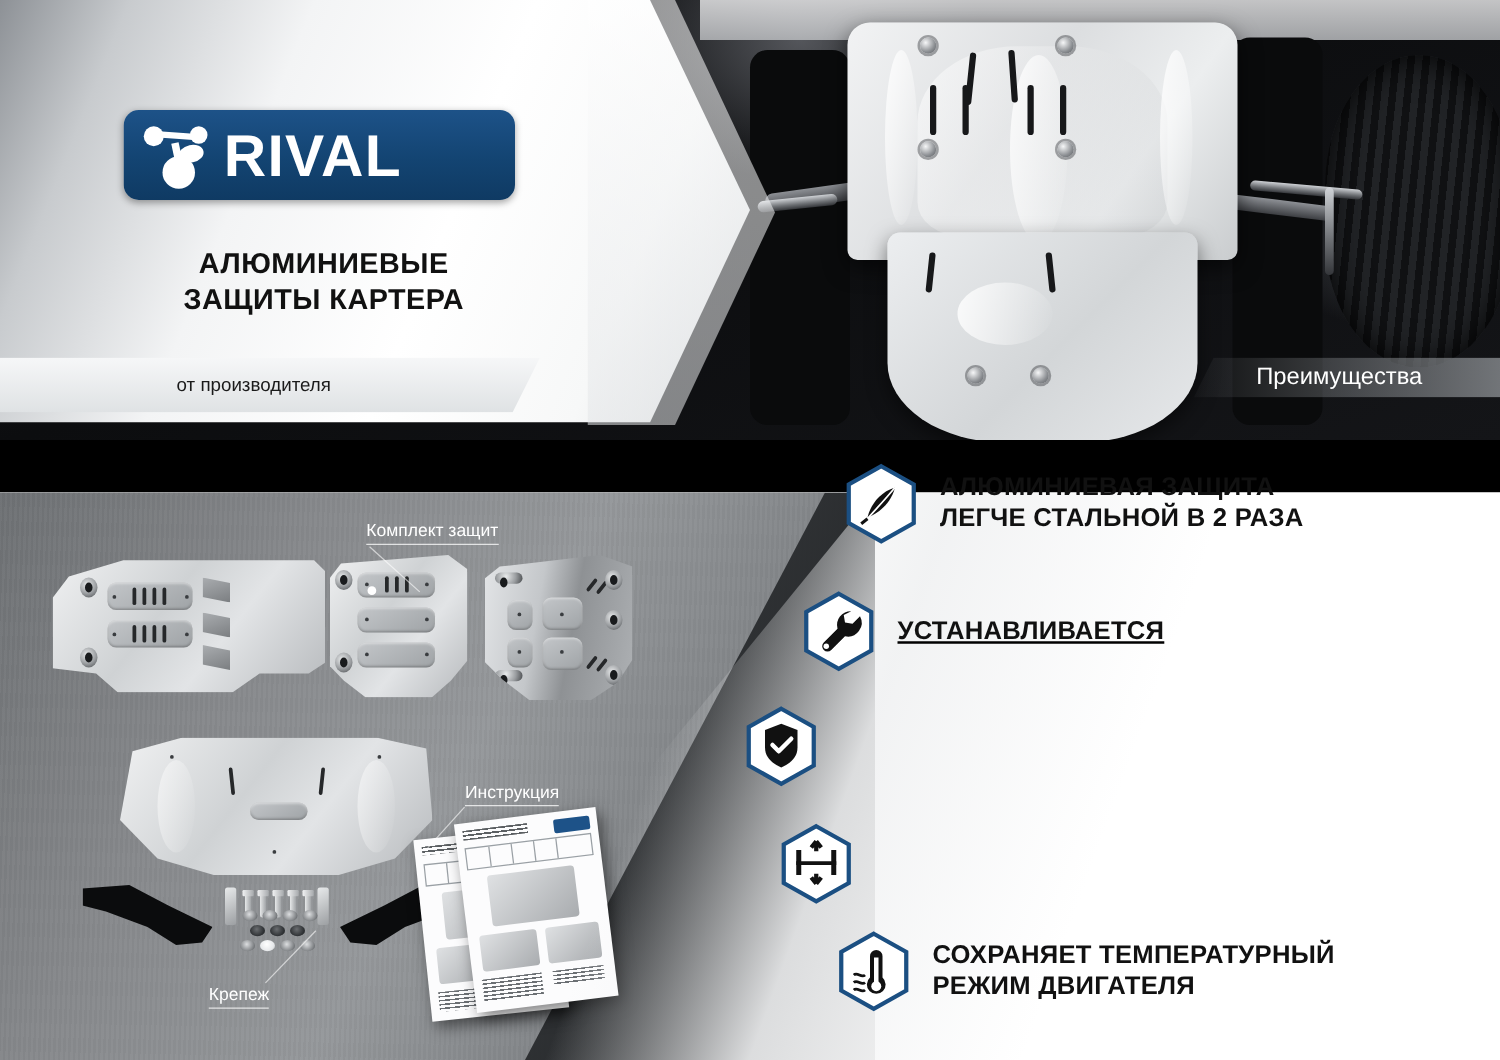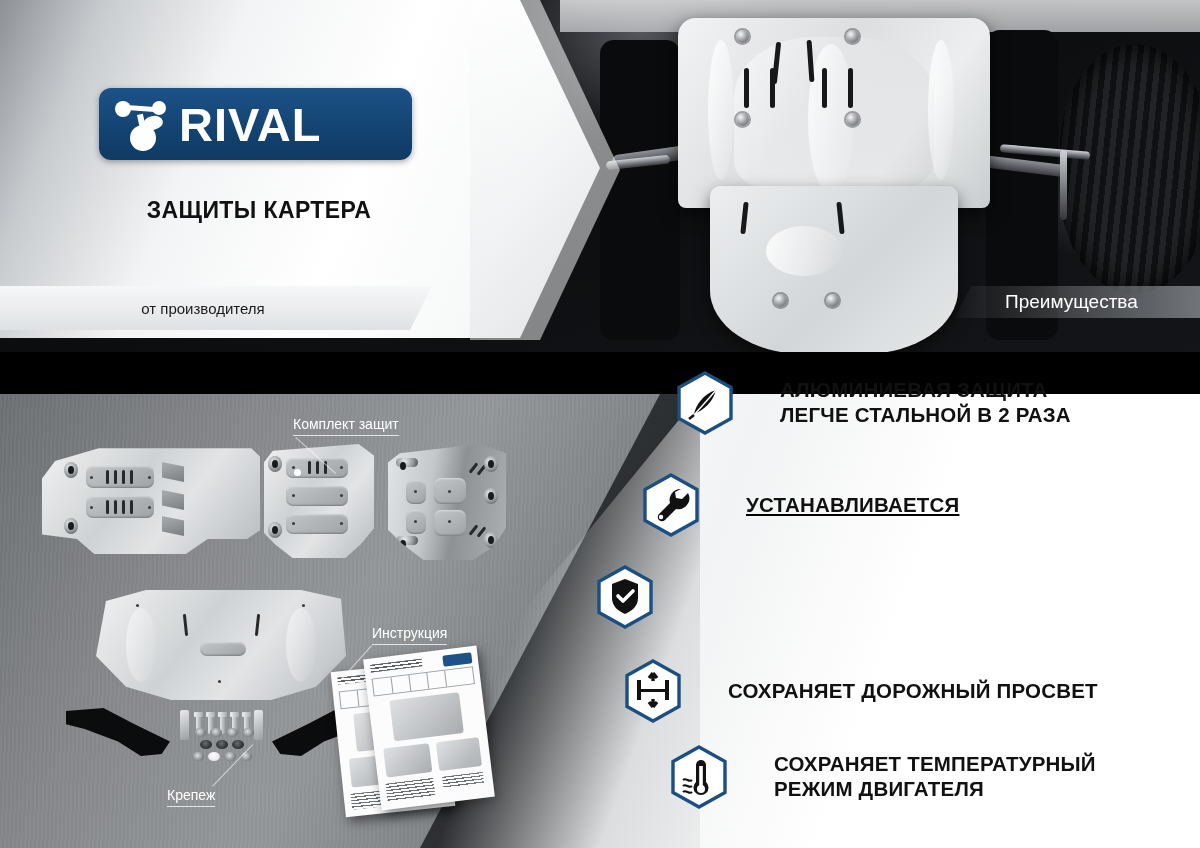--- a/index.html
+++ b/index.html
@@ -291,6 +291,7 @@
   </div>
 
   <div class="head-title">
+    <div>АЛЮМИНИЕВЫЕ</div>
     <div>ЗАЩИТЫ КАРТЕРА</div>
   </div>
 

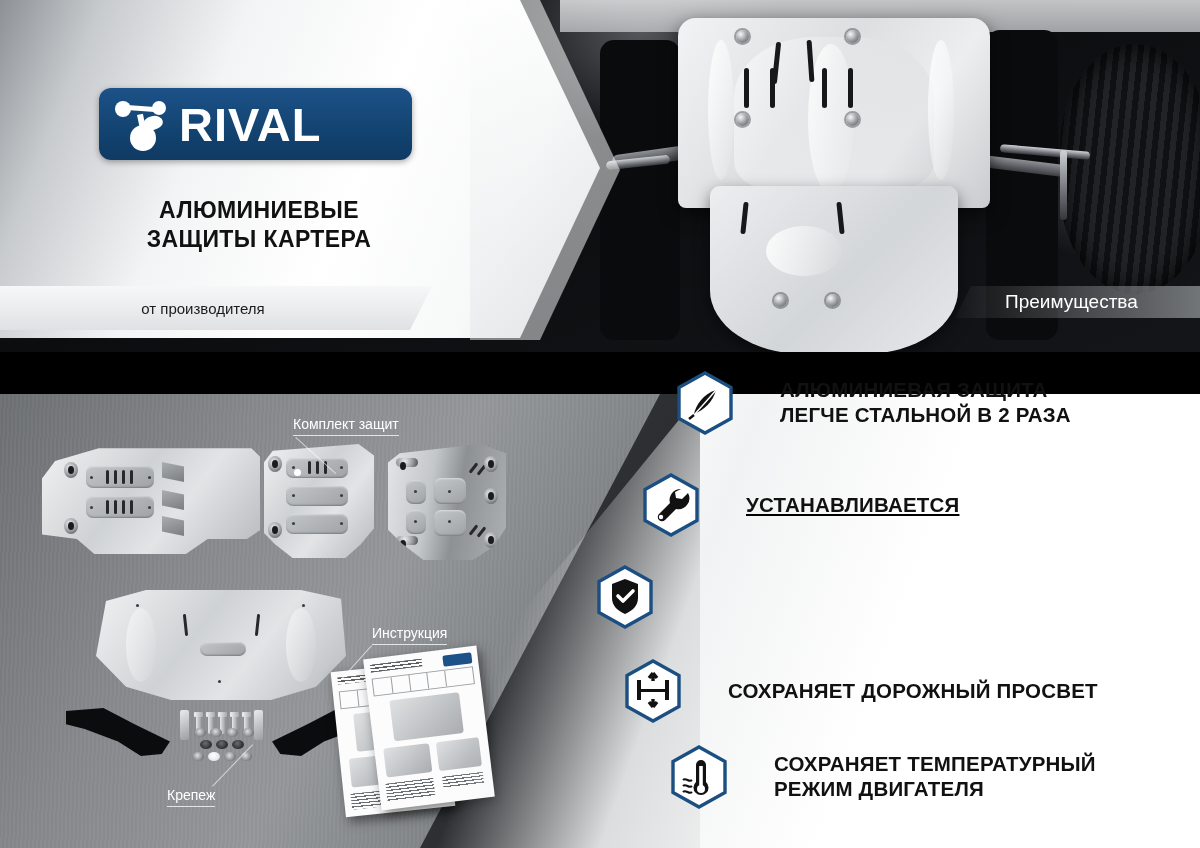--- a/index.html
+++ b/index.html
@@ -226,7 +226,7 @@
   .features {
     position: absolute; left: 612px; top: 362px; width: 588px; height: 486px;
   }
-  .feat { position: absolute; display: flex; align-items: center; gap: 28px; }
+  .feat { position: absolute; display: flex; align-items: center; }
   .hexwrap { position: relative; width: 62px; height: 66px; flex: none; }
   .hexwrap svg { position: absolute; left: 0; top: 0; }
   .feat-text {

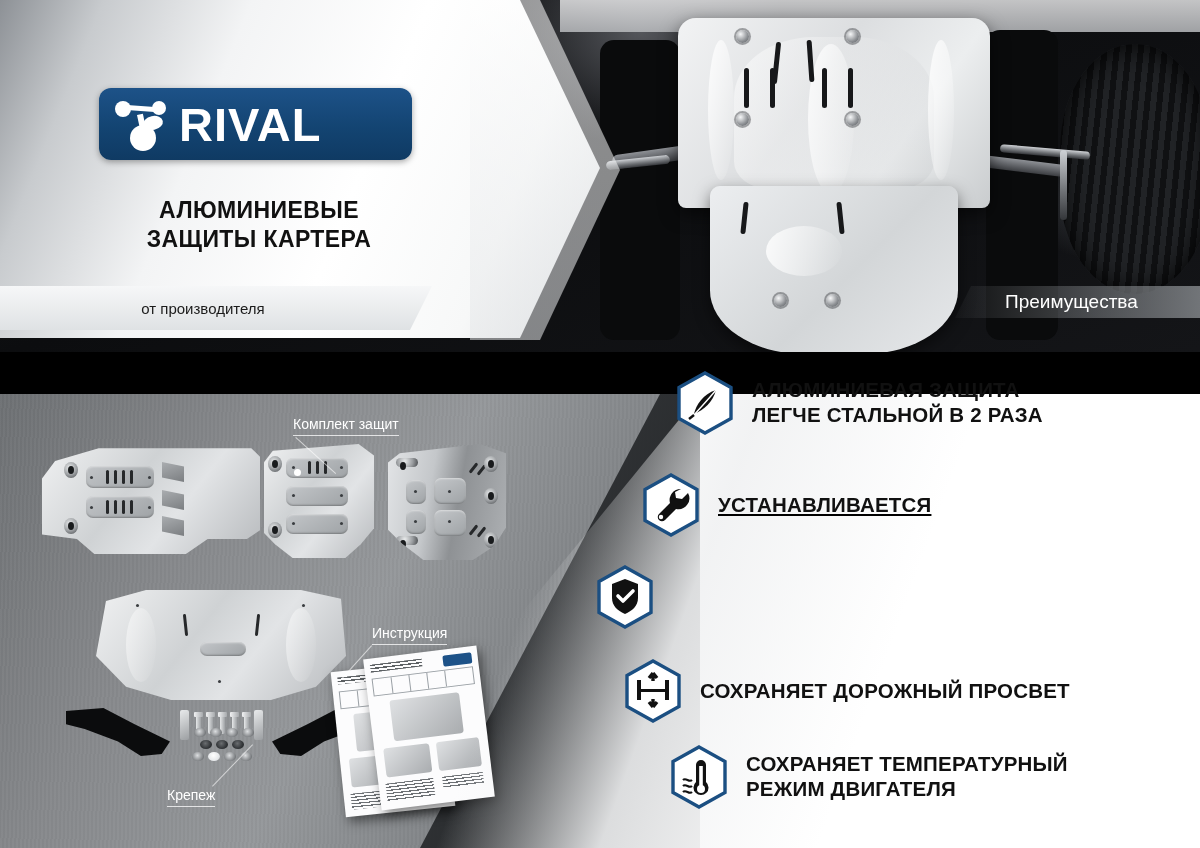--- a/index.html
+++ b/index.html
@@ -501,7 +501,6 @@
           <path d="M31 49v-8M31 49l-4-5M31 49l4-5" stroke="#111" stroke-width="3.4" fill="none"></path>
         </svg>
       </span>
-      <span class="feat-text"><span>СОХРАНЯЕТ ДОРОЖНЫЙ ПРОСВЕТ</span></span>
     </div>
 
     <div class="feat" style="left:56px;top:382px;">

